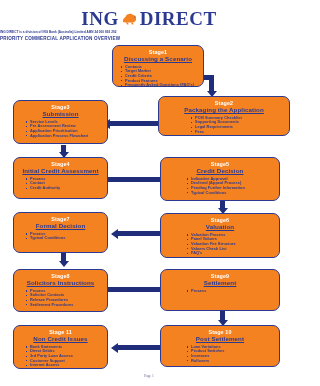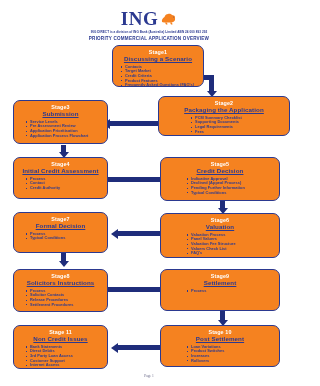--- a/index.html
+++ b/index.html
@@ -13,7 +13,7 @@
   .page{position:relative;width:298px;height:386px;}
 
   
-  .header{text-align:center;padding-top:9px;}
+  .header{text-align:left;padding-top:9px;}
   .logo{
     display:flex;align-items:center;justify-content:center;gap:2px;
     font-family:"Liberation Serif",serif;

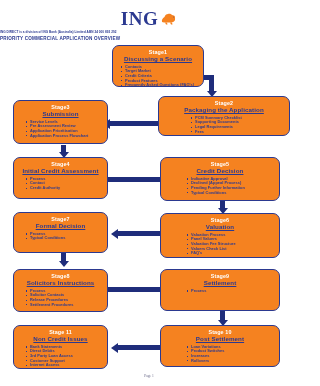--- a/index.html
+++ b/index.html
@@ -109,6 +109,7 @@
           <circle cx="27" cy="10" r="0.9" fill="#2b3990"></circle>
         </svg>
       </span>
+      <span>DIRECT</span>
     </div>
     <div class="legal">ING DIRECT is a division of ING Bank (Australia) Limited ABN 24 000 893 292</div>
     <div class="subtitle">PRIORITY COMMERCIAL APPLICATION OVERVIEW</div>

